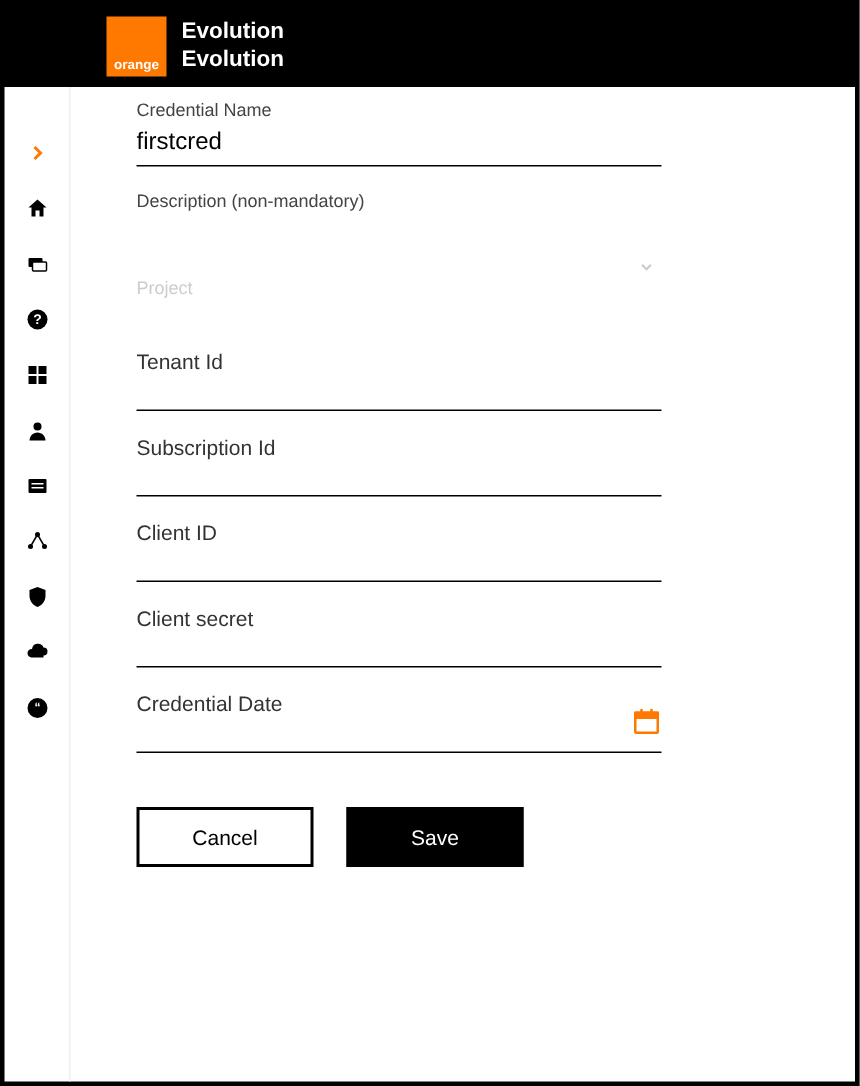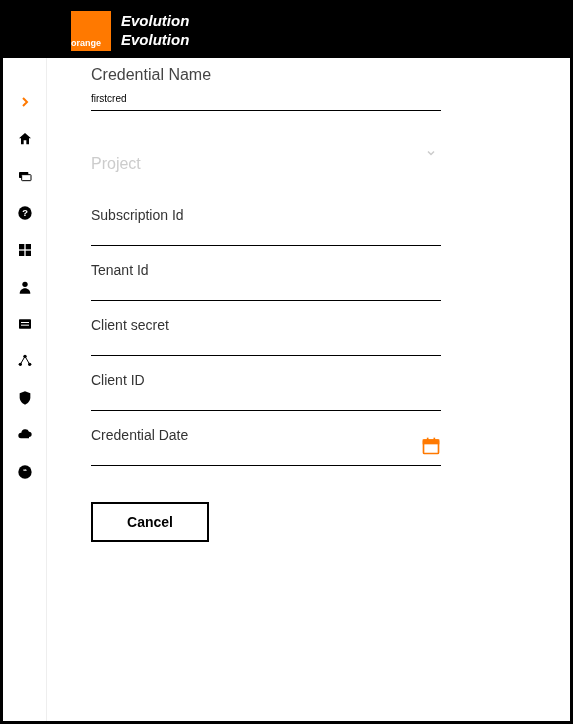--- a/index.html
+++ b/index.html
@@ -45,7 +45,6 @@
       font-size: 15px;
       font-weight: bold;
       line-height: 1.25;
-      font-style: italic;
     }
     .body {
       background: #fff;

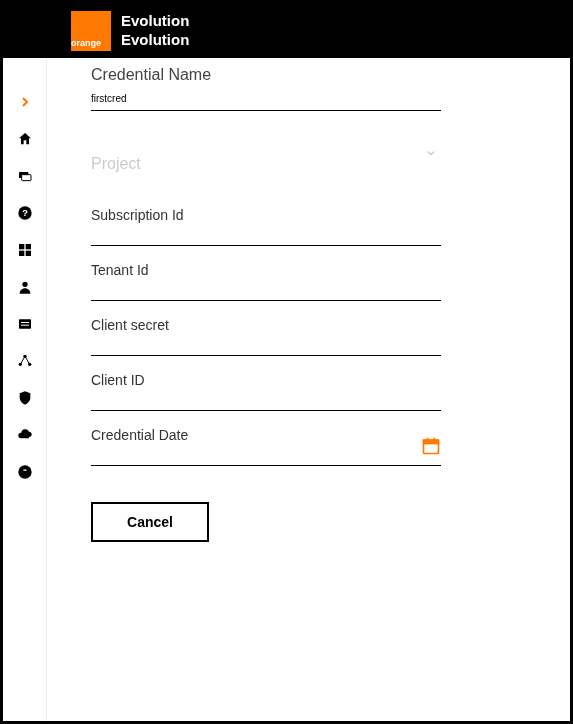--- a/index.html
+++ b/index.html
@@ -29,7 +29,7 @@
       background: #ff7900;
       display: flex;
       align-items: flex-end;
-      justify-content: flex-start;
+      justify-content: center;
       padding-bottom: 3px;
       margin-right: 10px;
     }

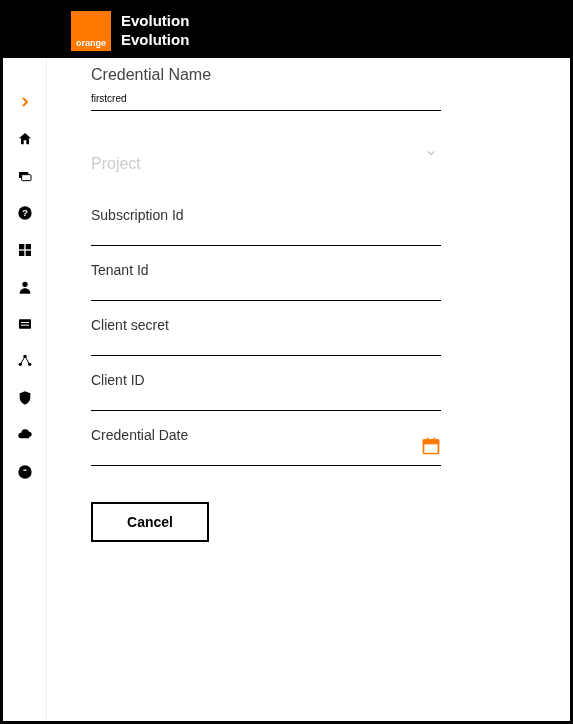--- a/index.html
+++ b/index.html
@@ -91,7 +91,7 @@
       position: relative;
     }
     .field-label {
-      font-size: 16px;
+      font-size: 12px;
       color: #444;
       display: block;
       margin-bottom: 4px;

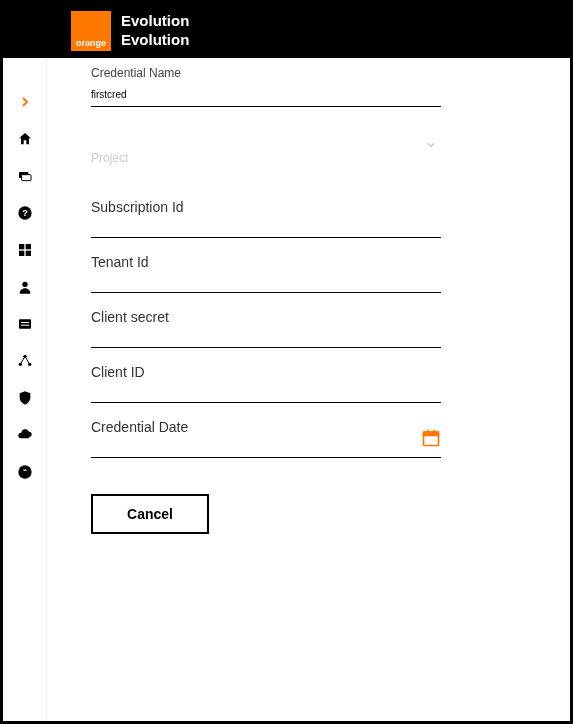--- a/index.html
+++ b/index.html
@@ -101,7 +101,7 @@
       width: 100%;
       border: none;
       border-bottom: 1px solid #000;
-      font-size: 10px;
+      font-size: 16px;
       padding: 2px 0 6px 0;
       outline: none;
       background: transparent;

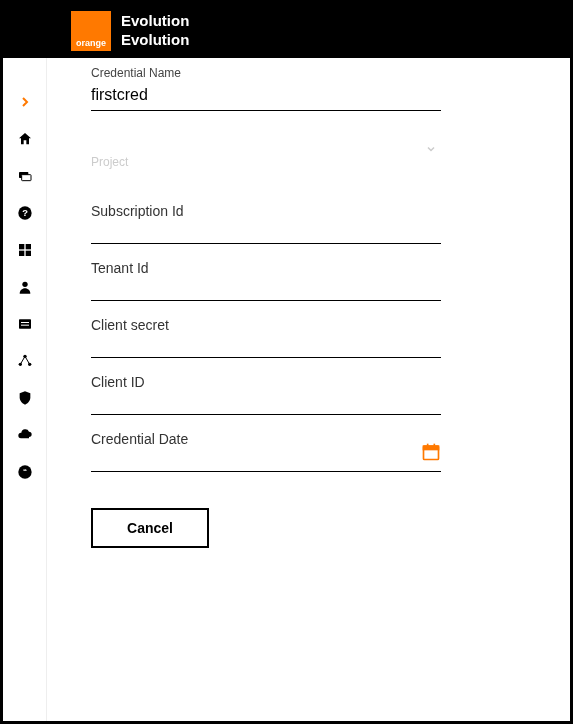--- a/index.html
+++ b/index.html
@@ -257,6 +257,7 @@
         </div>
 
         <div class="field">
+          <label class="field-label">Description (non-mandatory)</label>
         </div>
 
         <div class="field">

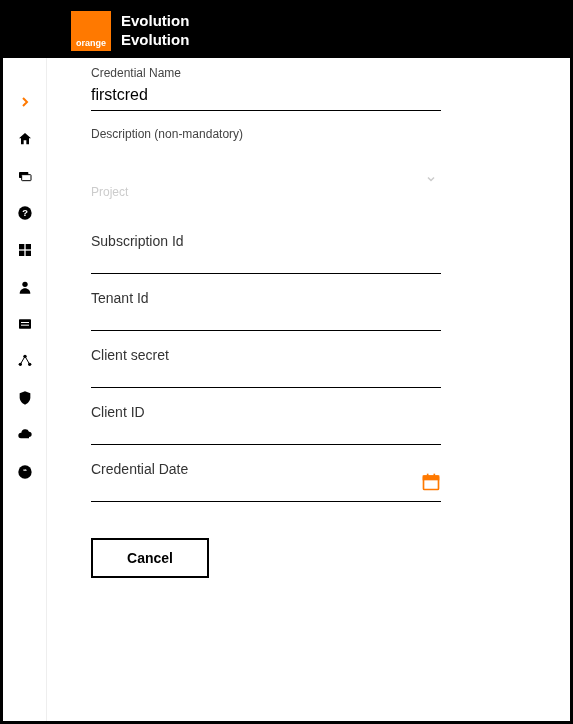--- a/index.html
+++ b/index.html
@@ -272,12 +272,12 @@
         <div class="spacer"></div>
 
         <div class="field empty">
+          <label class="field-label">Tenant Id</label>
+          <input class="field-input" value="" style="">
+        </div>
+
+        <div class="field empty">
           <label class="field-label">Subscription Id</label>
-          <input class="field-input" value="" style="">
-        </div>
-
-        <div class="field empty">
-          <label class="field-label">Tenant Id</label>
           <input class="field-input" value="" style="">
         </div>
 

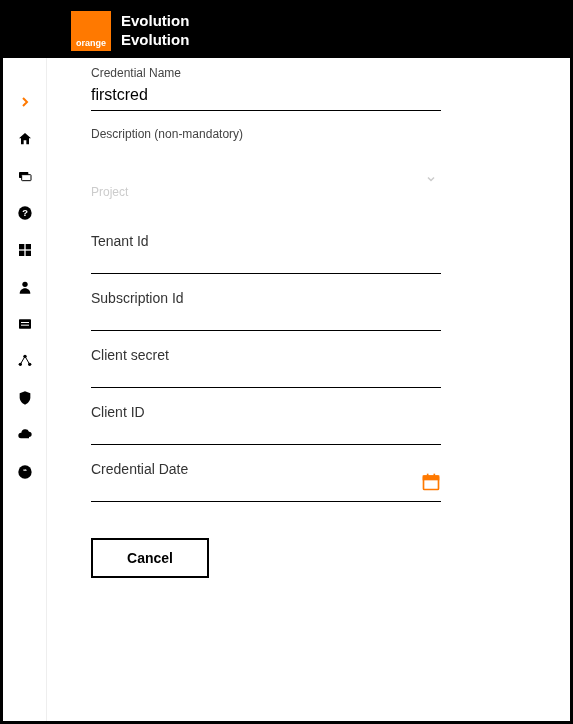--- a/index.html
+++ b/index.html
@@ -282,13 +282,13 @@
         </div>
 
         <div class="field empty">
+          <label class="field-label">Client ID</label>
+          <input class="field-input" value="" style="">
+        </div>
+
+        <div class="field empty">
           <label class="field-label">Client secret</label>
           <input class="field-input" type="password" value="" style="">
-        </div>
-
-        <div class="field empty">
-          <label class="field-label">Client ID</label>
-          <input class="field-input" value="" style="">
         </div>
 
         <div class="field empty">

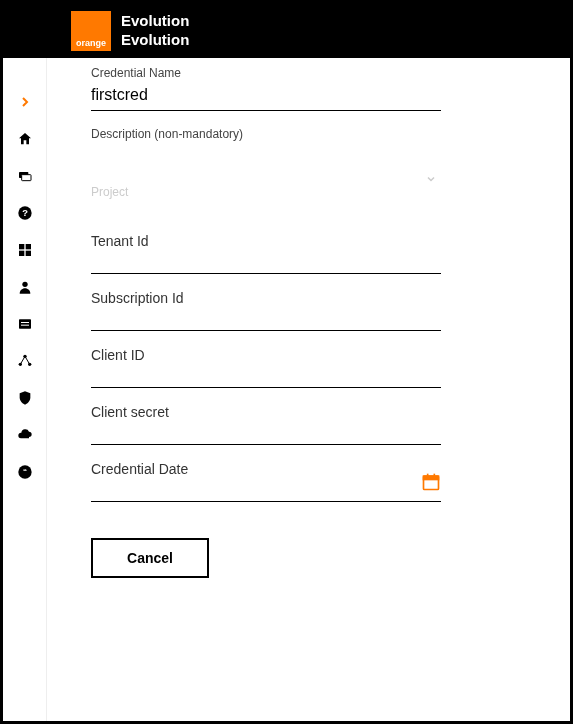--- a/index.html
+++ b/index.html
@@ -144,7 +144,7 @@
       width: 118px;
       height: 40px;
       font-size: 14px;
-      font-weight: bold;
+      font-weight: normal;
       cursor: pointer;
       display: flex;
       align-items: center;

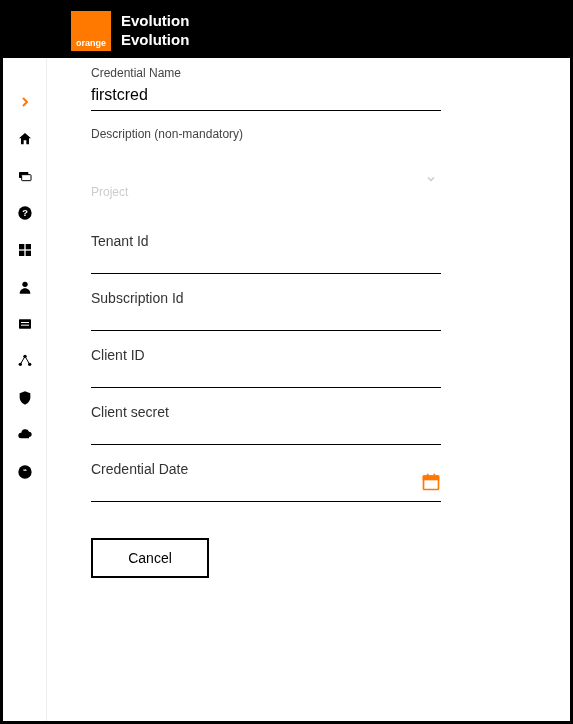--- a/index.html
+++ b/index.html
@@ -306,6 +306,7 @@
 
         <div class="buttons">
           <div class="btn btn-cancel">Cancel</div>
+          <div class="btn btn-save">Save</div>
         </div>
 
       </div>

